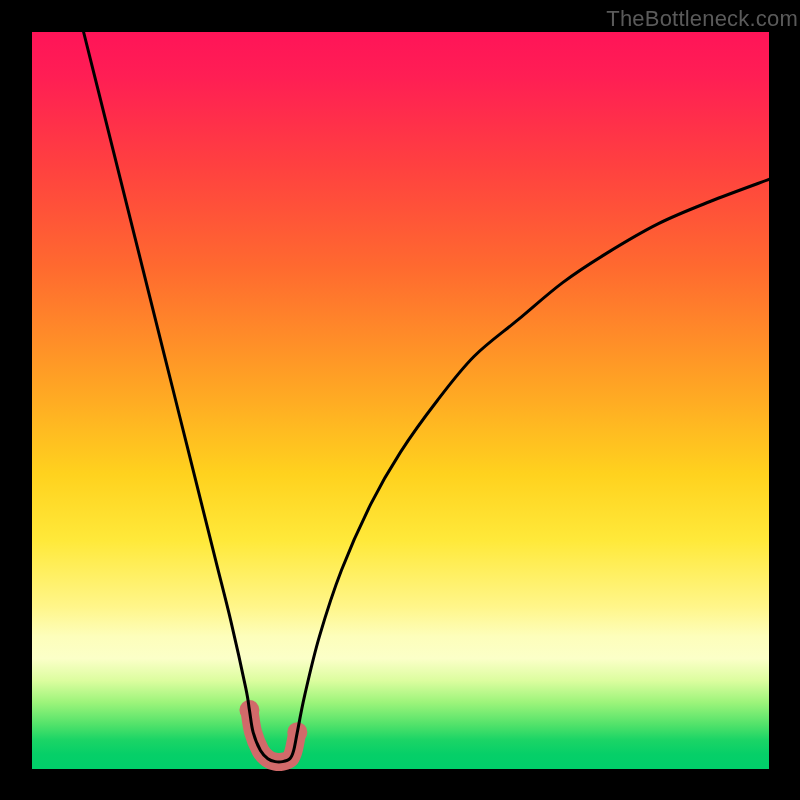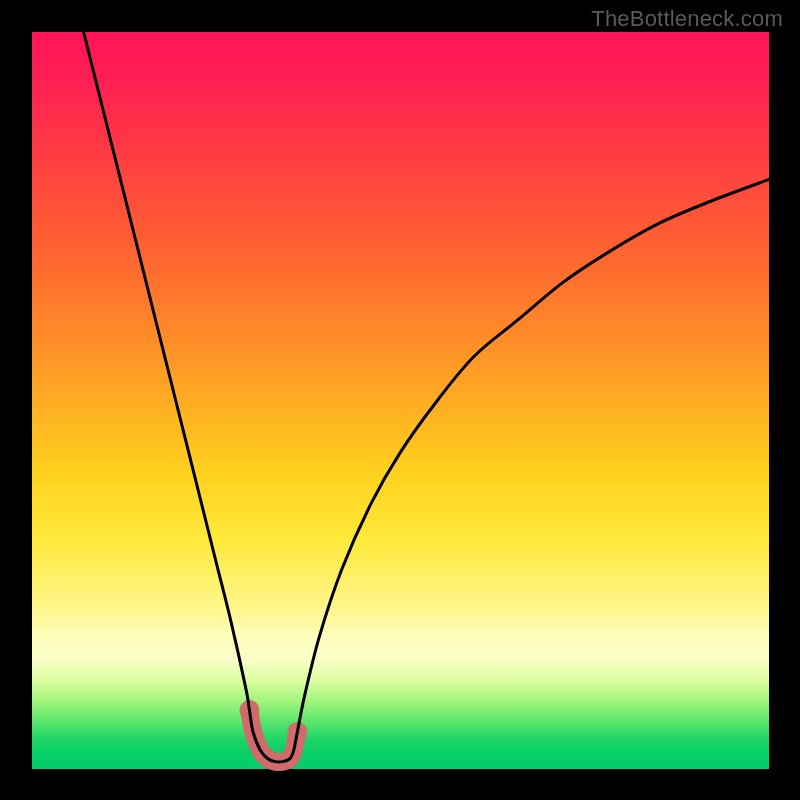--- a/index.html
+++ b/index.html
@@ -48,7 +48,7 @@
   .watermark {
     position: absolute;
     top: 6px;
-    right: 17px;
+    right: 2px;
     color: #5a5a5a;
     font-size: 22px;
     font-weight: 500;

